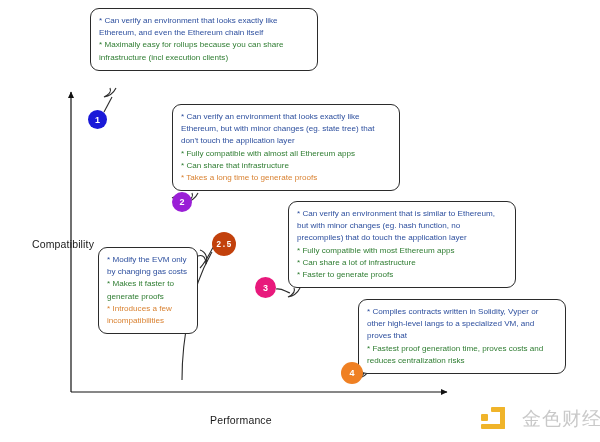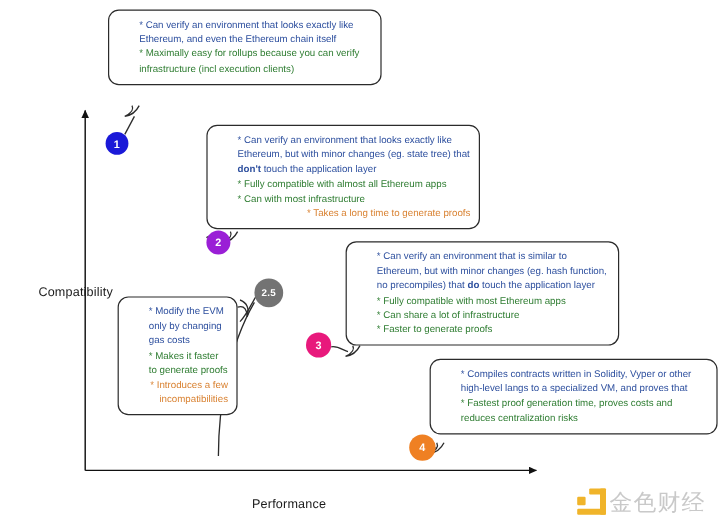--- a/index.html
+++ b/index.html
@@ -45,7 +45,7 @@
     background: #ffffff;
     border: 1.1px solid #2b2b2b;
     border-radius: 9px;
-    padding: 6px 7px 6px 25px;
+    padding: 6px 7px 6px 8px;
     font-size: 8.1px;
     line-height: 12.2px;
   }

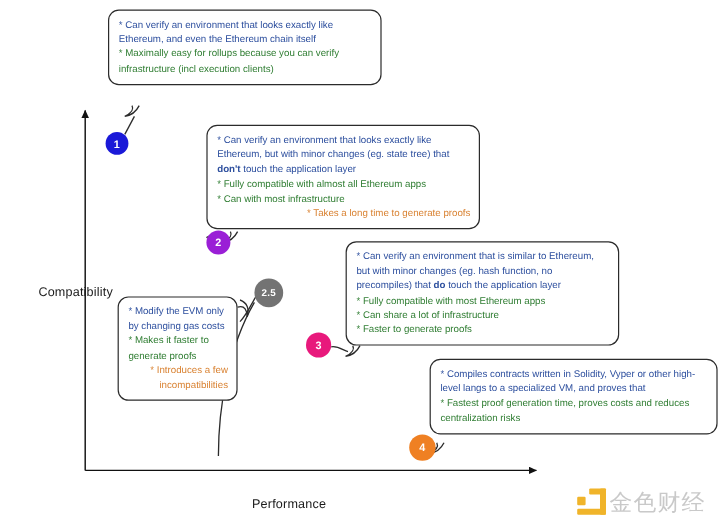--- a/index.html
+++ b/index.html
@@ -146,7 +146,7 @@
 
   <div class="callout" id="callout-1">
     <p class="c-blue">* Can verify an environment that looks exactly like Ethereum, and even the Ethereum chain itself</p>
-    <p class="c-green">* Maximally easy for rollups because you can verify infrastructure (incl execution clients)</p>
+    <p class="c-green">* Maximally easy for rollups because you can share infrastructure (incl execution clients)</p>
   </div>
 
   <div class="callout" id="callout-2">

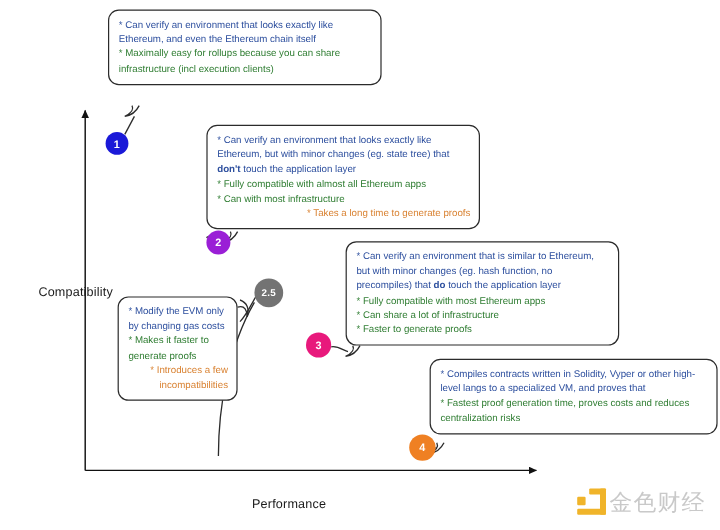--- a/index.html
+++ b/index.html
@@ -57,7 +57,7 @@
   .c-green  { color: #2f7d32; }
   .c-red    { color: #e03a2f; }
   .c-orange { color: #d98232; text-align: right; }
-  .bold { font-weight: bold; }
+  .bold { font-weight: normal; }
 
   #callout-1 { left: 90px;  top: 8px;   width: 228px; }
   #callout-2 { left: 172px; top: 104px; width: 228px; }

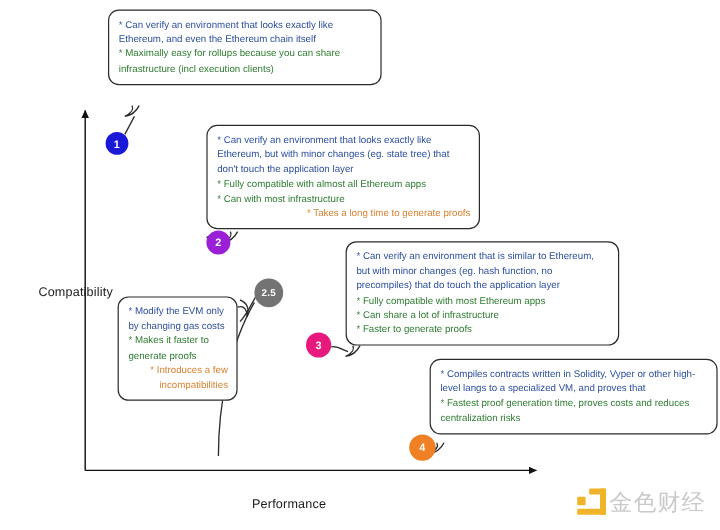--- a/index.html
+++ b/index.html
@@ -152,7 +152,7 @@
   <div class="callout" id="callout-2">
     <p class="c-blue"><span>* Can verify an environment that looks exactly like Ethereum, but with minor changes (eg. state tree) that </span><span class="bold">don't</span><span> touch the application layer</span></p>
     <p class="c-green">* Fully compatible with almost all Ethereum apps</p>
-    <p class="c-green">* Can with most infrastructure</p>
+    <p class="c-green">* Can share that infrastructure</p>
     <p class="c-orange">* Takes a long time to generate proofs</p>
   </div>
 

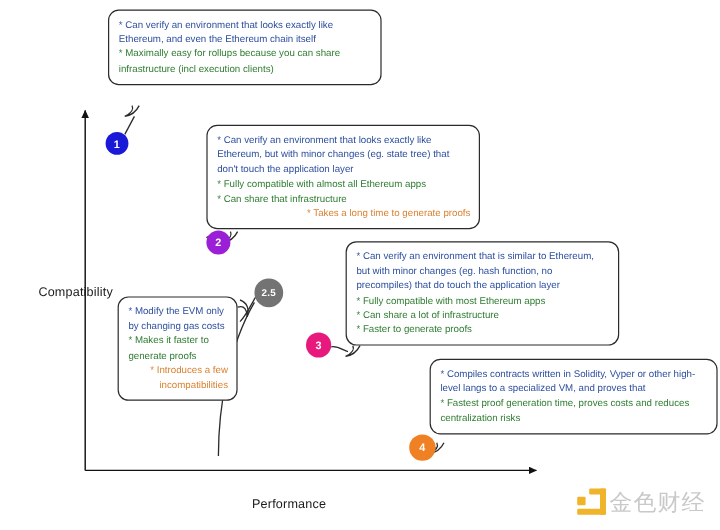--- a/index.html
+++ b/index.html
@@ -56,7 +56,7 @@
   .c-blue   { color: #2d4f9e; }
   .c-green  { color: #2f7d32; }
   .c-red    { color: #e03a2f; }
-  .c-orange { color: #d98232; text-align: right; }
+  .c-orange { color: #d98232; }
   .bold { font-weight: normal; }
 
   #callout-1 { left: 90px;  top: 8px;   width: 228px; }

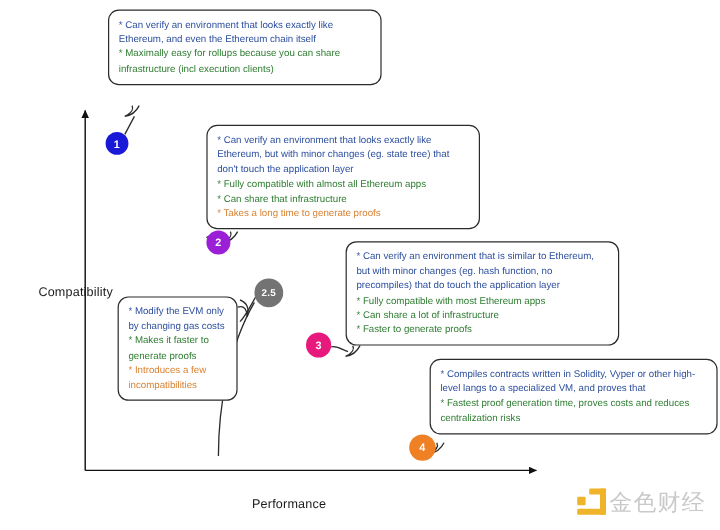--- a/index.html
+++ b/index.html
@@ -176,7 +176,7 @@
 
   <div class="node" id="node-1" style="background: rgb(26, 25, 216);">1</div>
   <div class="node" id="node-2" style="background: rgb(154, 31, 214);">2</div>
-  <div class="node" id="node-25" style="background: #737373;">2.5</div>
+  <div class="node" id="node-25" style="background: #c2410c; font-family: Liberation Mono, monospace;">2.5</div>
   <div class="node" id="node-3" style="background: rgb(232, 25, 124);">3</div>
   <div class="node" id="node-4" style="background: rgb(239, 128, 35);">4</div>
 

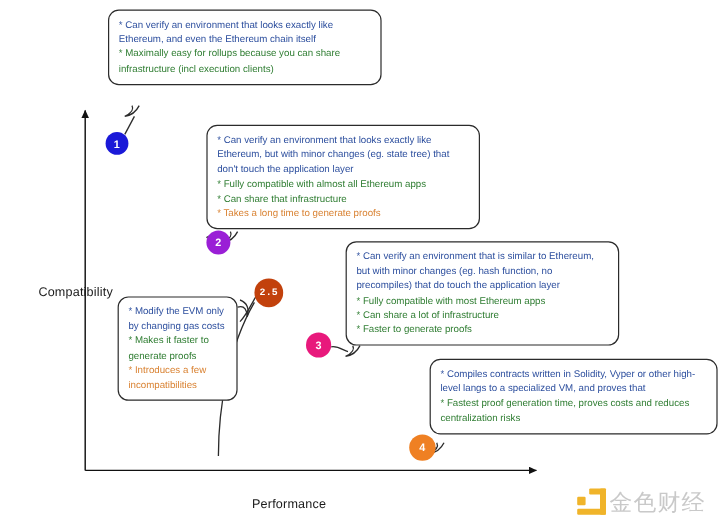--- a/index.html
+++ b/index.html
@@ -62,7 +62,7 @@
   #callout-1 { left: 90px;  top: 8px;   width: 228px; }
   #callout-2 { left: 172px; top: 104px; width: 228px; }
   #callout-3 { left: 288px; top: 201px; width: 228px; }
-  #callout-4 { left: 358px; top: 299px; width: 240px; }
+  #callout-4 { left: 358px; top: 299px; width: 208px; }
   #callout-25 { left: 98px; top: 247px; width: 100px; }
 
   .node {

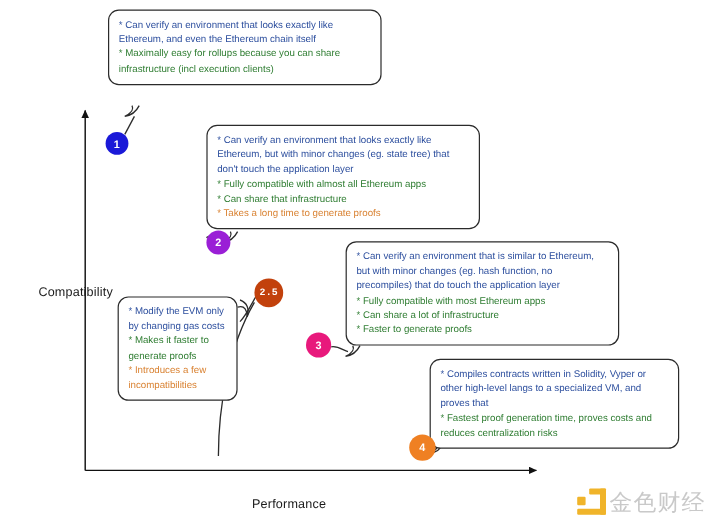--- a/index.html
+++ b/index.html
@@ -90,7 +90,7 @@
     height: 34px;
     display: flex;
     align-items: center;
-    gap: 0;
+    gap: 14px;
   }
   #wm-mark {
     width: 28px;

